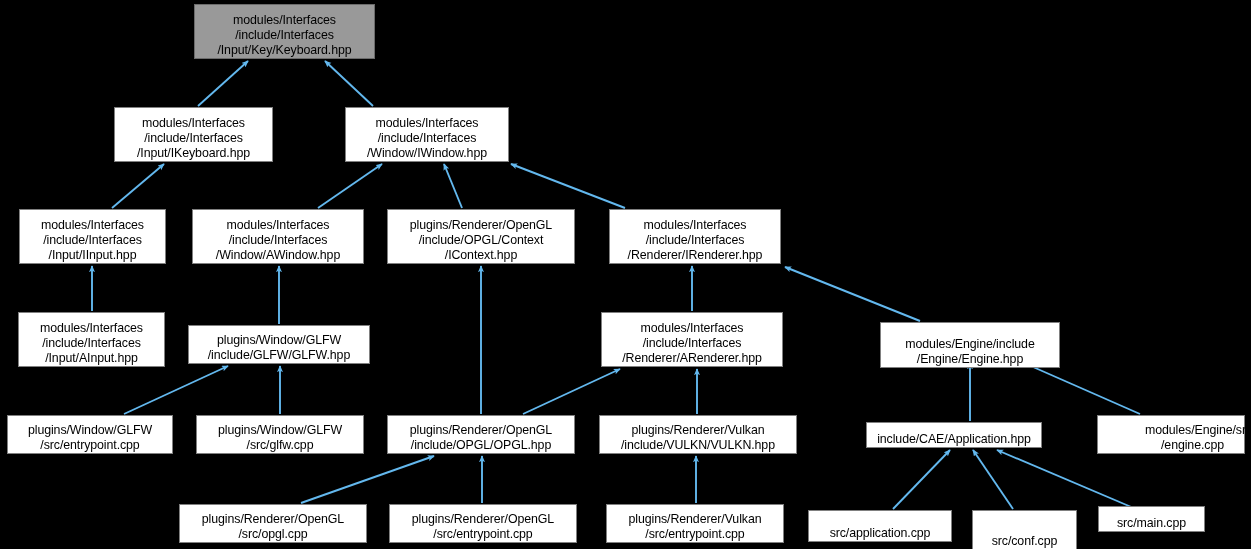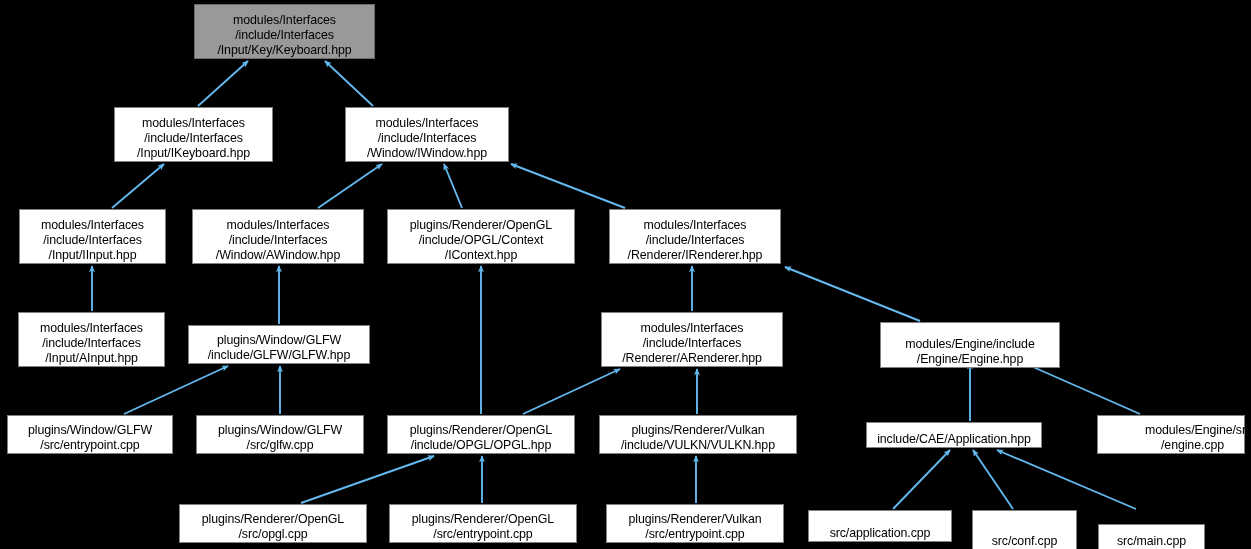--- a/index.html
+++ b/index.html
@@ -136,7 +136,7 @@
 /src/entrypoint.cpp</span></div>
     <div class="node" style="left: 808px; top: 510px; width: 144px; height: 32px;"><span class="node-label">src/application.cpp</span></div>
     <div class="node" style="left: 972px; top: 510px; width: 105px; height: 40px;"><span class="node-label">src/conf.cpp</span></div>
-    <div class="node" style="left: 1098px; top: 524px; width: 107px; height: 26px;"><span class="node-label">src/main.cpp</span></div>
+    <div class="node" style="left: 1098px; top: 506px; width: 107px; height: 26px;"><span class="node-label">src/main.cpp</span></div>
   </div>
 
 </body></html>

